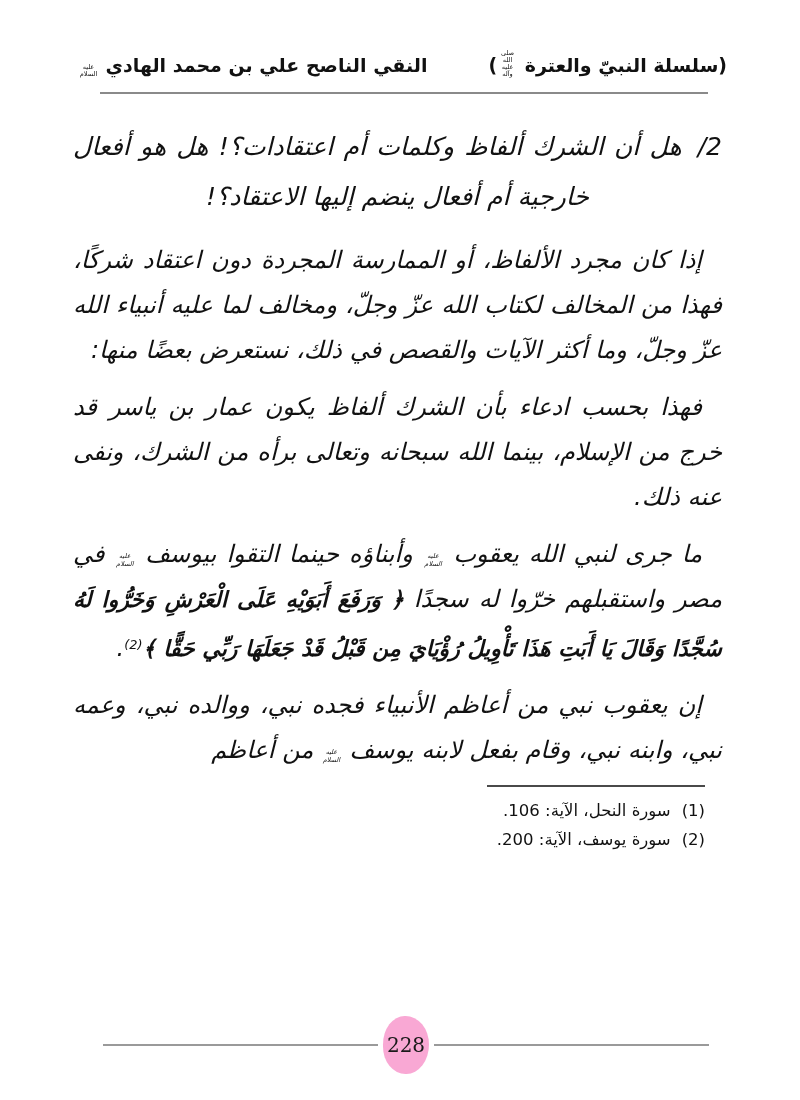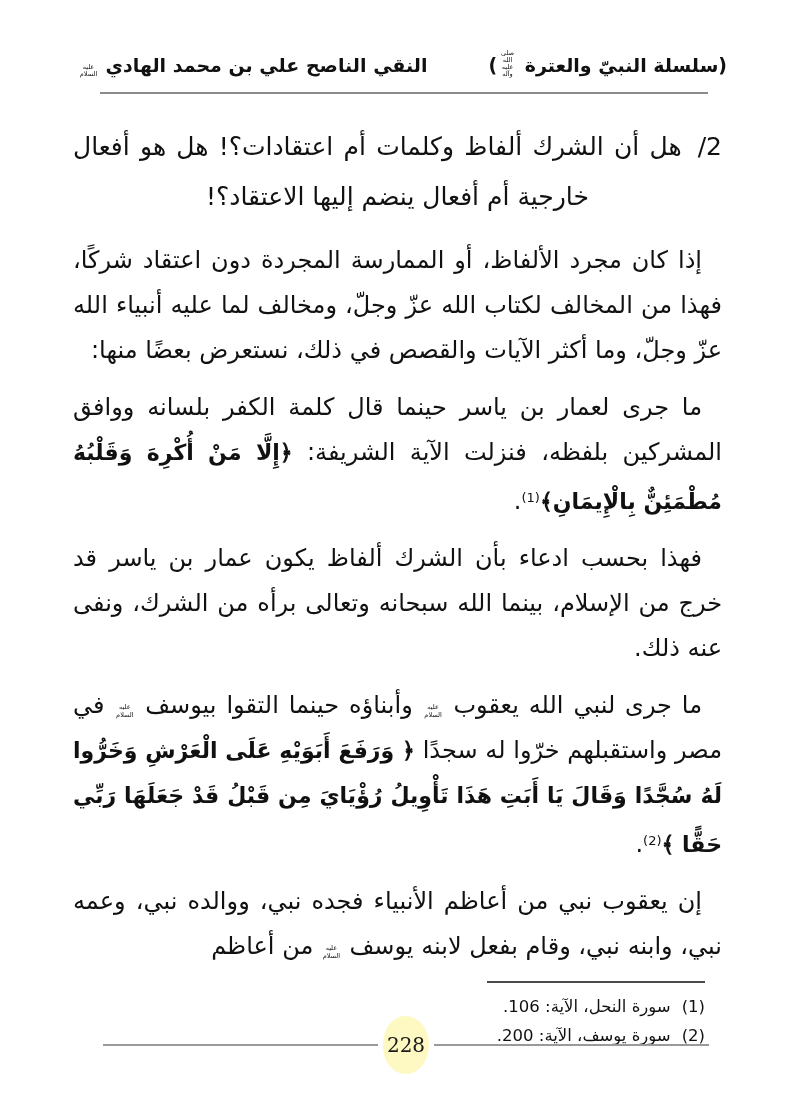--- a/index.html
+++ b/index.html
@@ -34,6 +34,7 @@
     font-size: 24px;
     line-height: 45px;
     text-align: justify;
+    font-style: italic;
   }
   p.para.question {
     font-size: 25px;

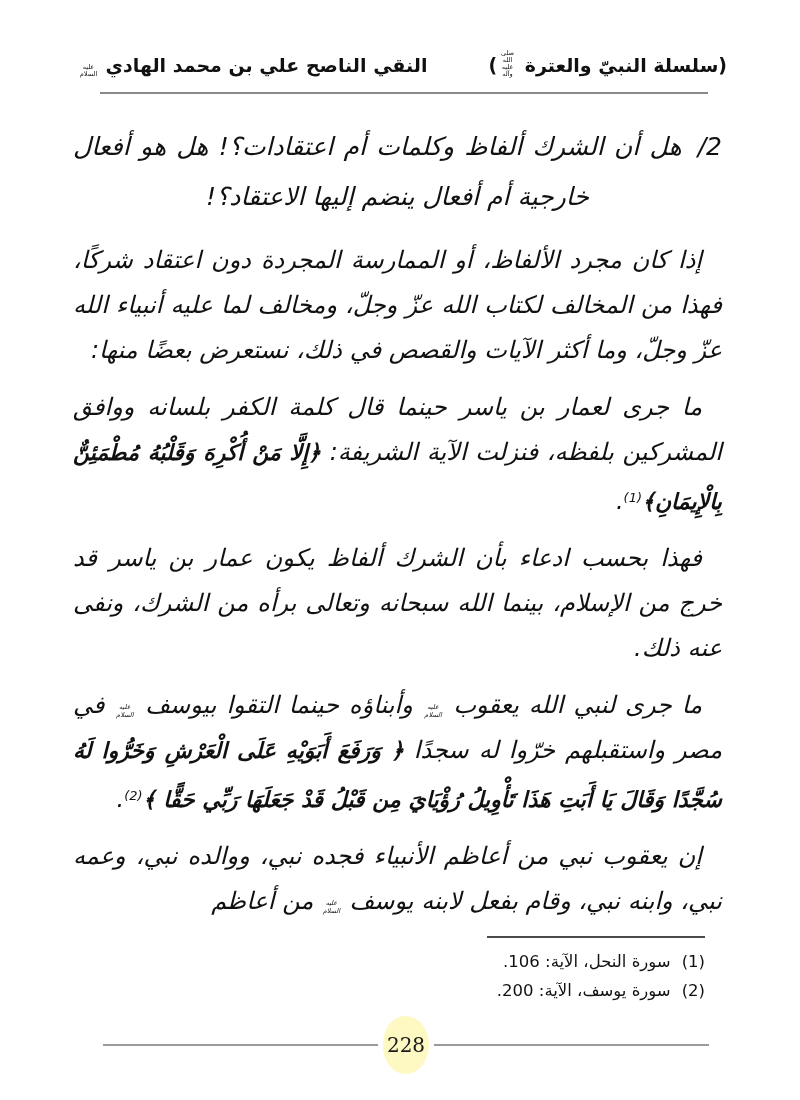--- a/index.html
+++ b/index.html
@@ -101,7 +101,6 @@
 <div class="content">
     <p class="para question"><span class="seg-m">2/</span><span class="seg-t">هل أن الشرك ألفاظ وكلمات أم اعتقادات؟! هل هو أفعال خارجية أم أفعال ينضم إليها الاعتقاد؟!</span></p>
     <p class="para indent"><span class="seg-t">إذا كان مجرد الألفاظ، أو الممارسة المجردة دون اعتقاد شركًا، فهذا من المخالف لكتاب الله عزّ وجلّ، ومخالف لما عليه أنبياء الله عزّ وجلّ، وما أكثر الآيات والقصص في ذلك، نستعرض بعضًا منها:</span></p>
-    <p class="para indent"><span class="seg-t">ما جرى لعمار بن ياسر حينما قال كلمة الكفر بلسانه ووافق المشركين بلفظه، فنزلت الآية الشريفة: </span><span class="seg-q">﴿إِلَّا مَنْ أُكْرِهَ وَقَلْبُهُ مُطْمَئِنٌّ بِالْإِيمَانِ﴾</span><span class="seg-ref">(1)</span><span class="seg-t">.</span></p>
     <p class="para indent"><span class="seg-t">فهذا بحسب ادعاء بأن الشرك ألفاظ يكون عمار بن ياسر قد خرج من الإسلام، بينما الله سبحانه وتعالى برأه من الشرك، ونفى عنه ذلك.</span></p>
     <p class="para indent"><span class="seg-t">ما جرى لنبي الله يعقوب </span><span class="seg-h">عليه السلام</span><span class="seg-t"> وأبناؤه حينما التقوا بيوسف </span><span class="seg-h">عليه السلام</span><span class="seg-t"> في مصر واستقبلهم خرّوا له سجدًا </span><span class="seg-q">﴿ وَرَفَعَ أَبَوَيْهِ عَلَى الْعَرْشِ وَخَرُّوا لَهُ سُجَّدًا وَقَالَ يَا أَبَتِ هَذَا تَأْوِيلُ رُؤْيَايَ مِن قَبْلُ قَدْ جَعَلَهَا رَبِّي حَقًّا ﴾</span><span class="seg-ref">(2)</span><span class="seg-t">.</span></p>
     <p class="para indent"><span class="seg-t">إن يعقوب نبي من أعاظم الأنبياء فجده نبي، ووالده نبي، وعمه نبي، وابنه نبي، وقام بفعل لابنه يوسف </span><span class="seg-h">عليه السلام</span><span class="seg-t"> من أعاظم</span></p>

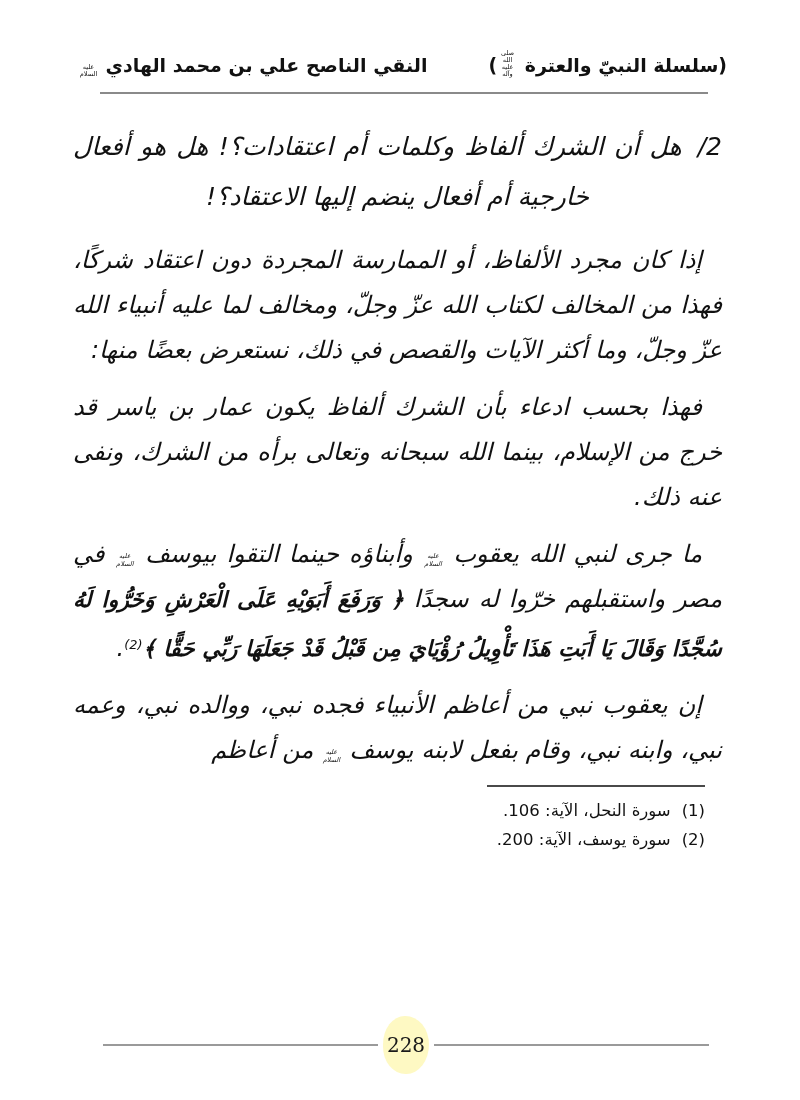--- a/index.html
+++ b/index.html
@@ -81,7 +81,7 @@
     flex: 0 0 auto;
     width: 46px; height: 58px;
     margin: 0 5px;
-    background: #fef9c3;
+    background: #f9a8d4;
     border-radius: 48% 52% 50% 50% / 50% 50% 52% 48%;
     display: flex; align-items: center; justify-content: center;
     font-family: "DejaVu Serif", serif;

